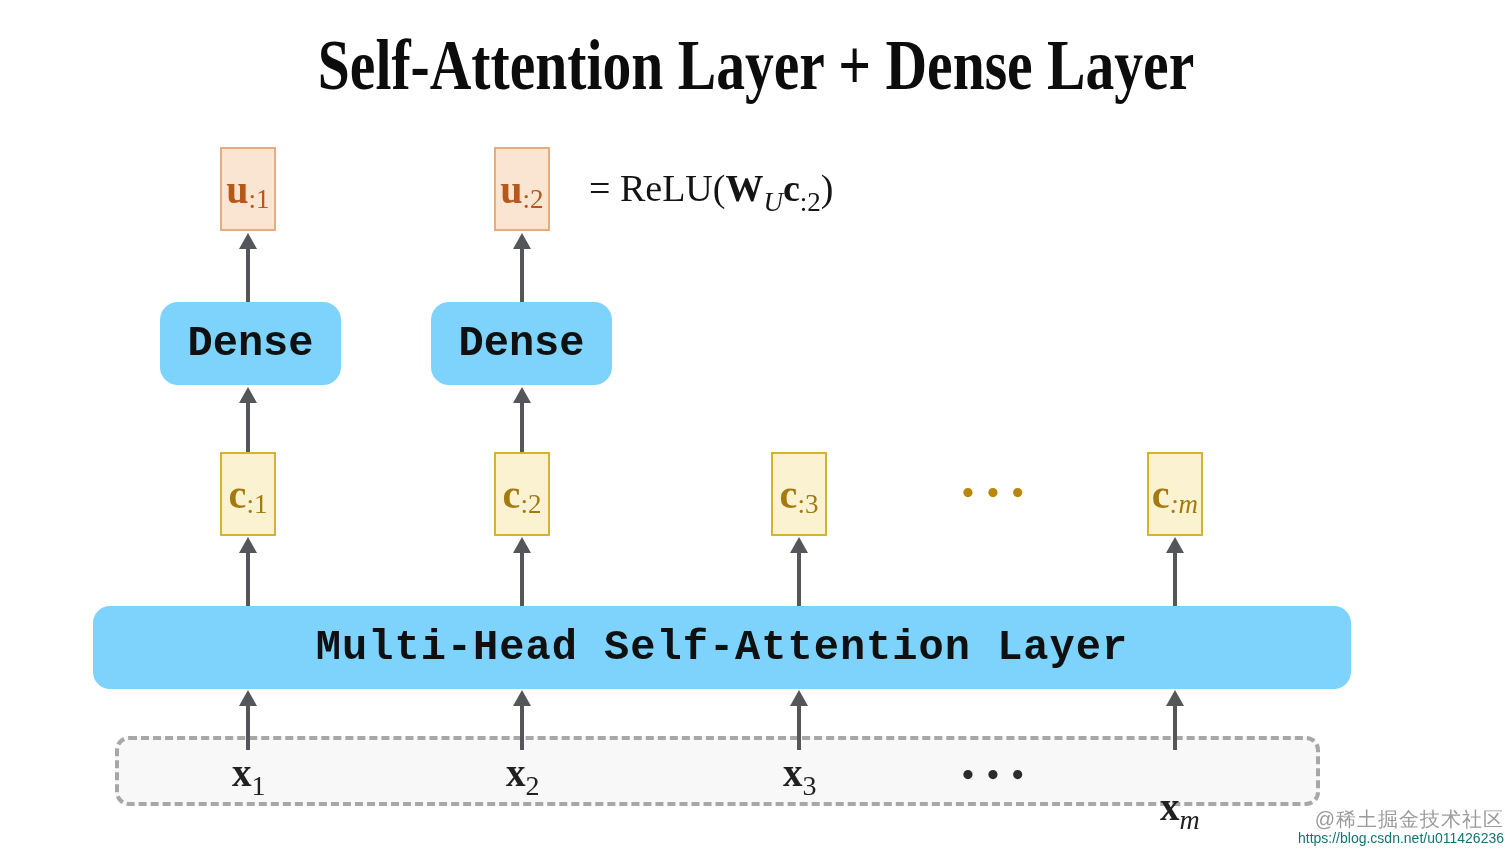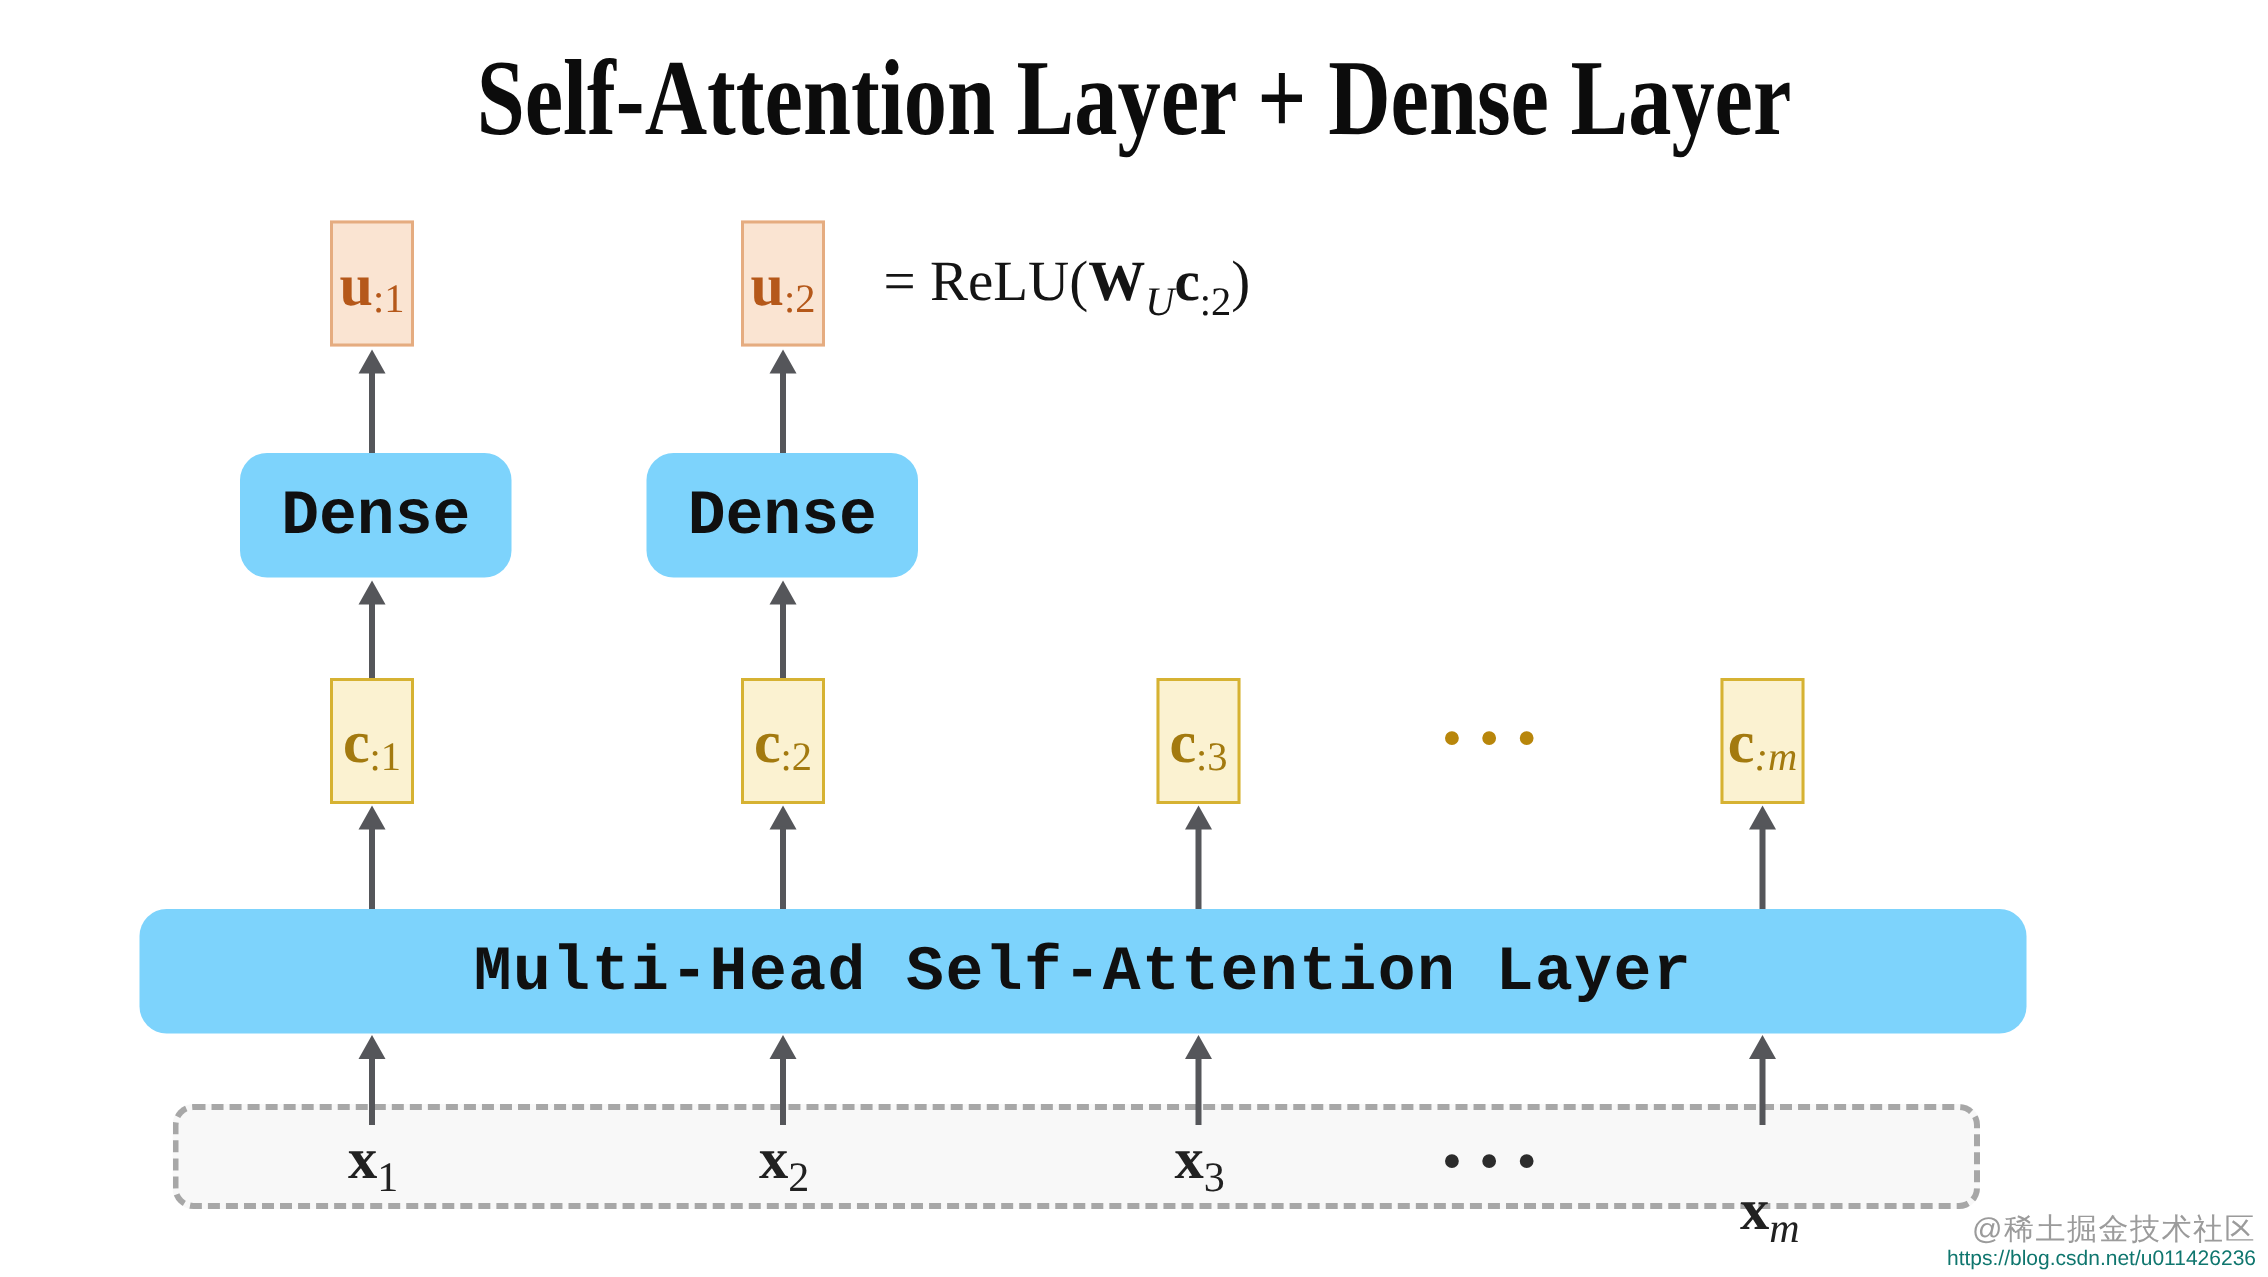--- a/index.html
+++ b/index.html
@@ -69,7 +69,7 @@
 
 <div class="abs dashed-box" style="left:115px;top:736px;"></div>
 
-<div class="abs gray-box mh" style="left:93px;top:606px;">
+<div class="abs gray-box mh" style="left:93px;top:606px;border-radius:17px;">
   <span>Multi-Head Self-Attention Layer</span>
 </div>
 

